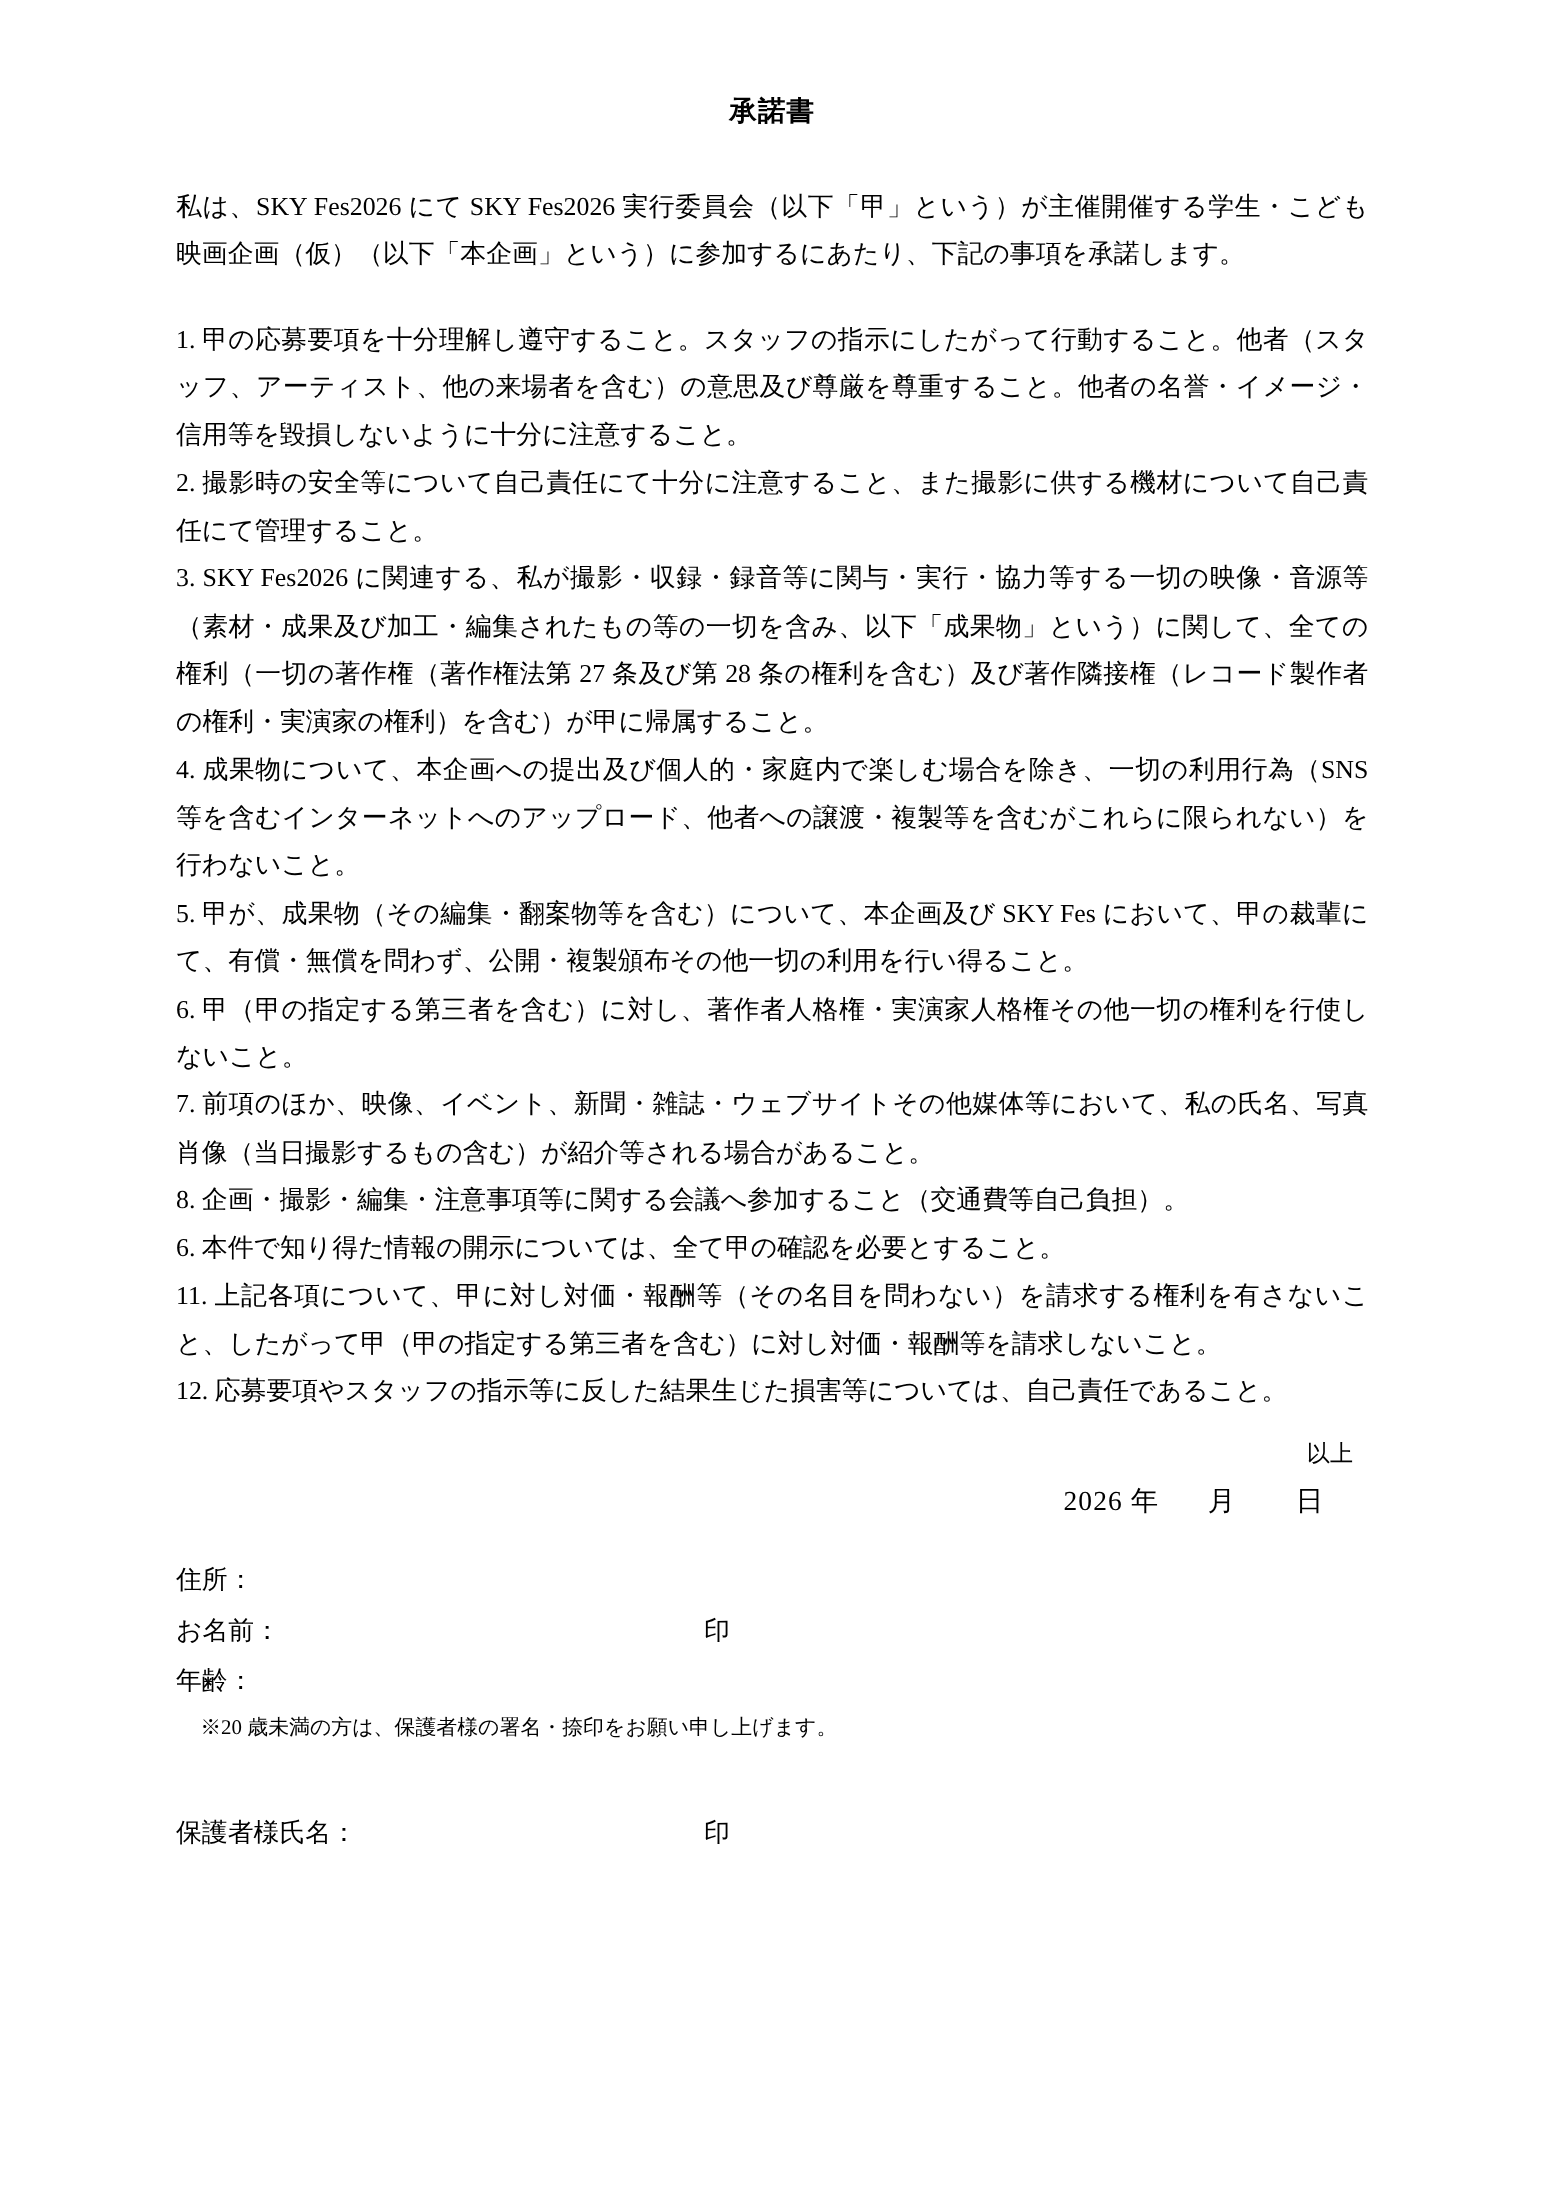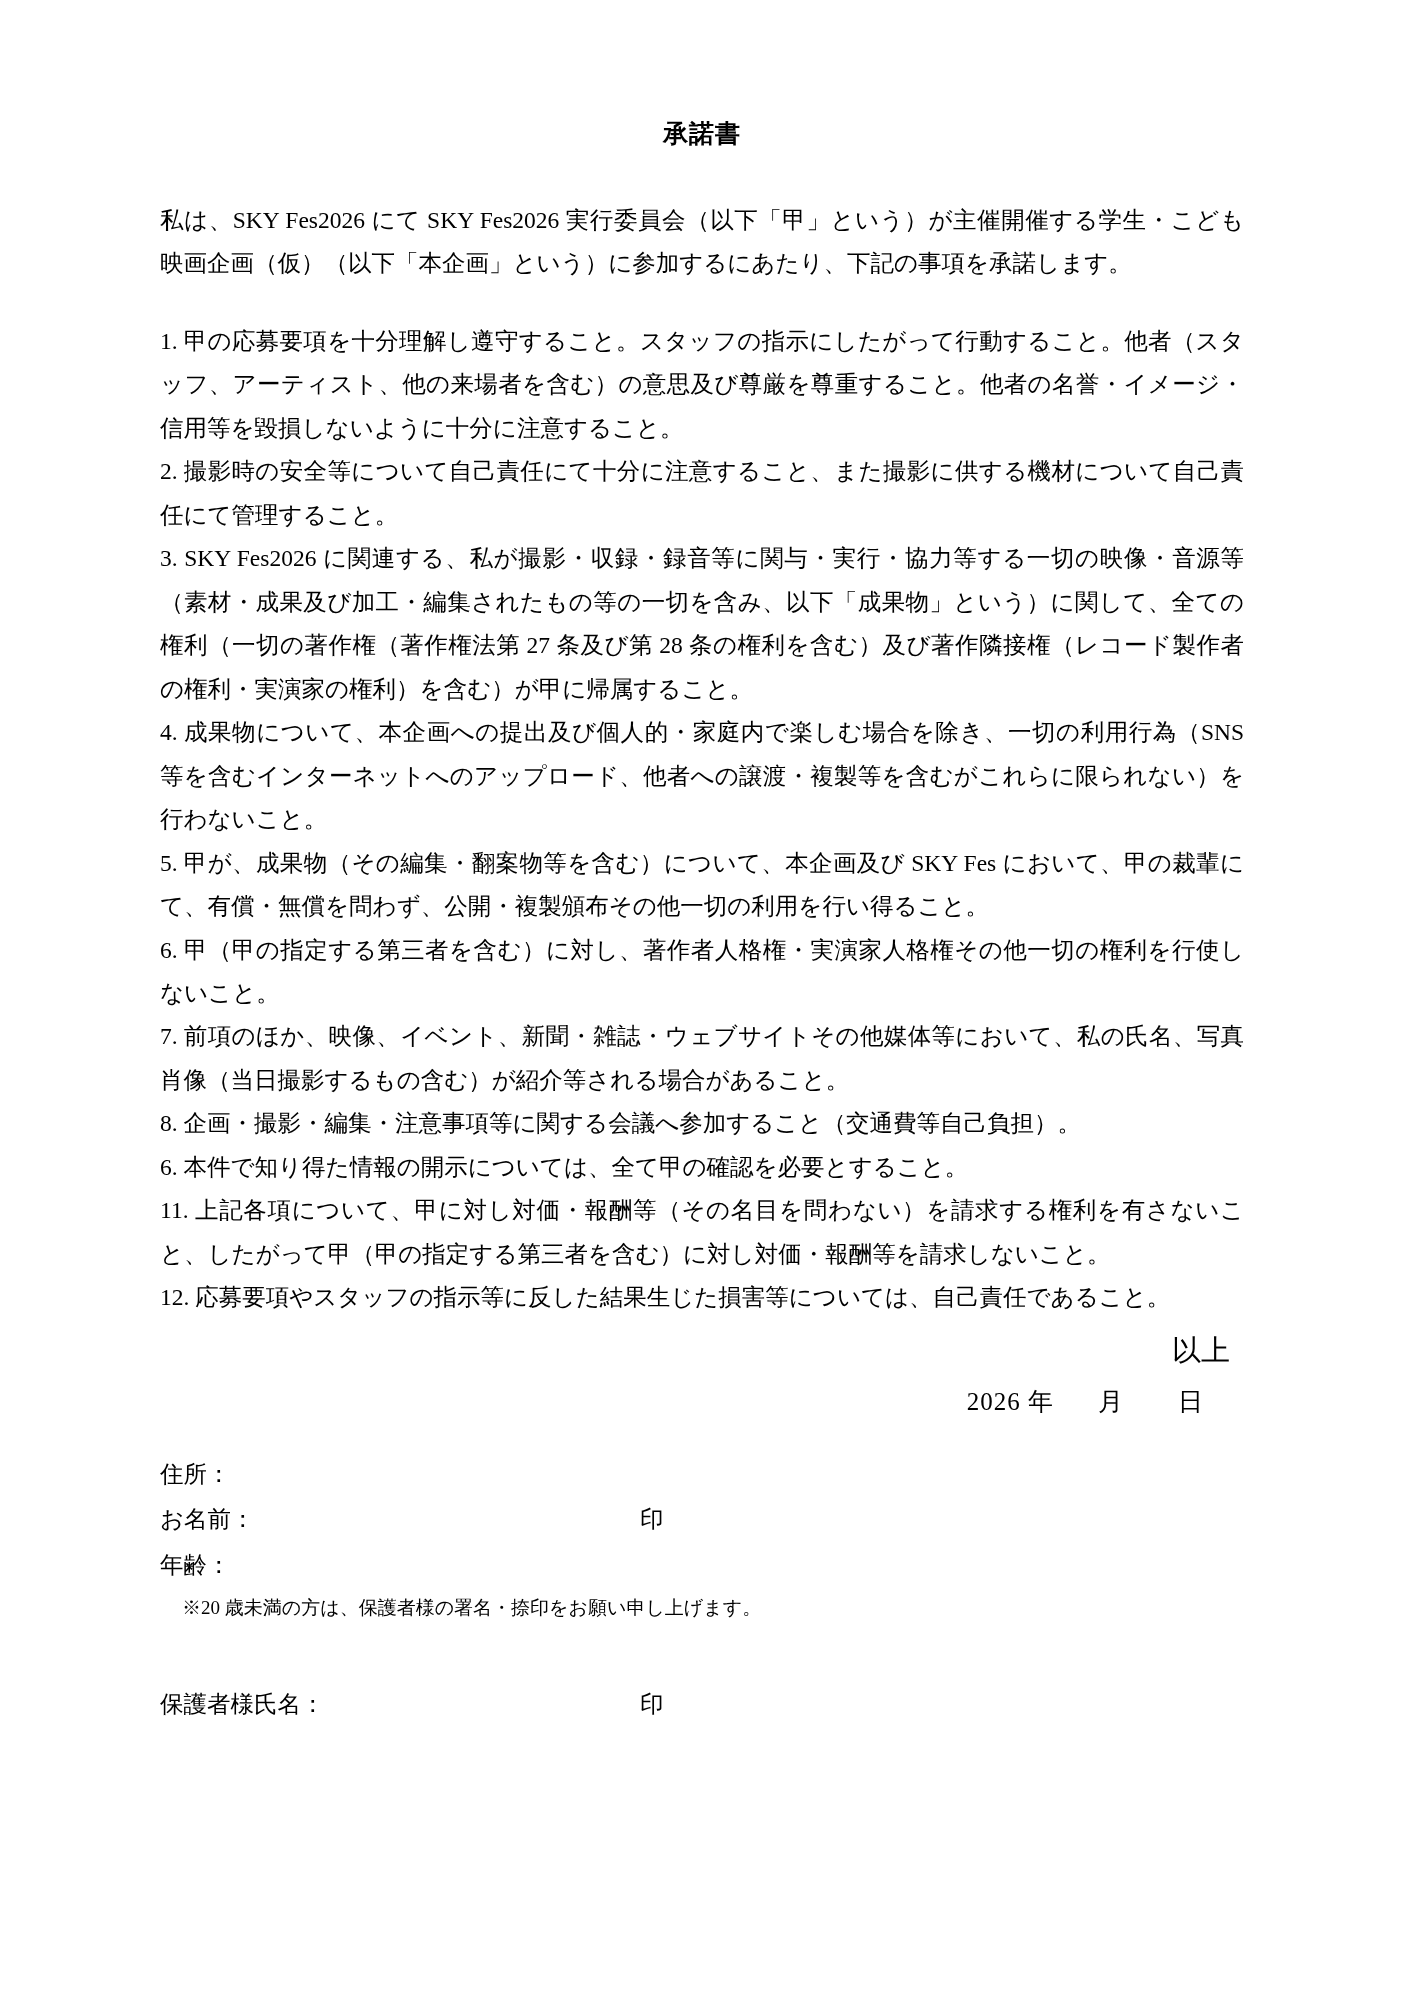--- a/index.html
+++ b/index.html
@@ -19,7 +19,7 @@
     width: 1414px;
     height: 2000px;
     box-sizing: border-box;
-    padding: 116px 170px 0 160px;
+    padding: 84px 170px 0 160px;
   }
   .doc-title {
     text-align: center;

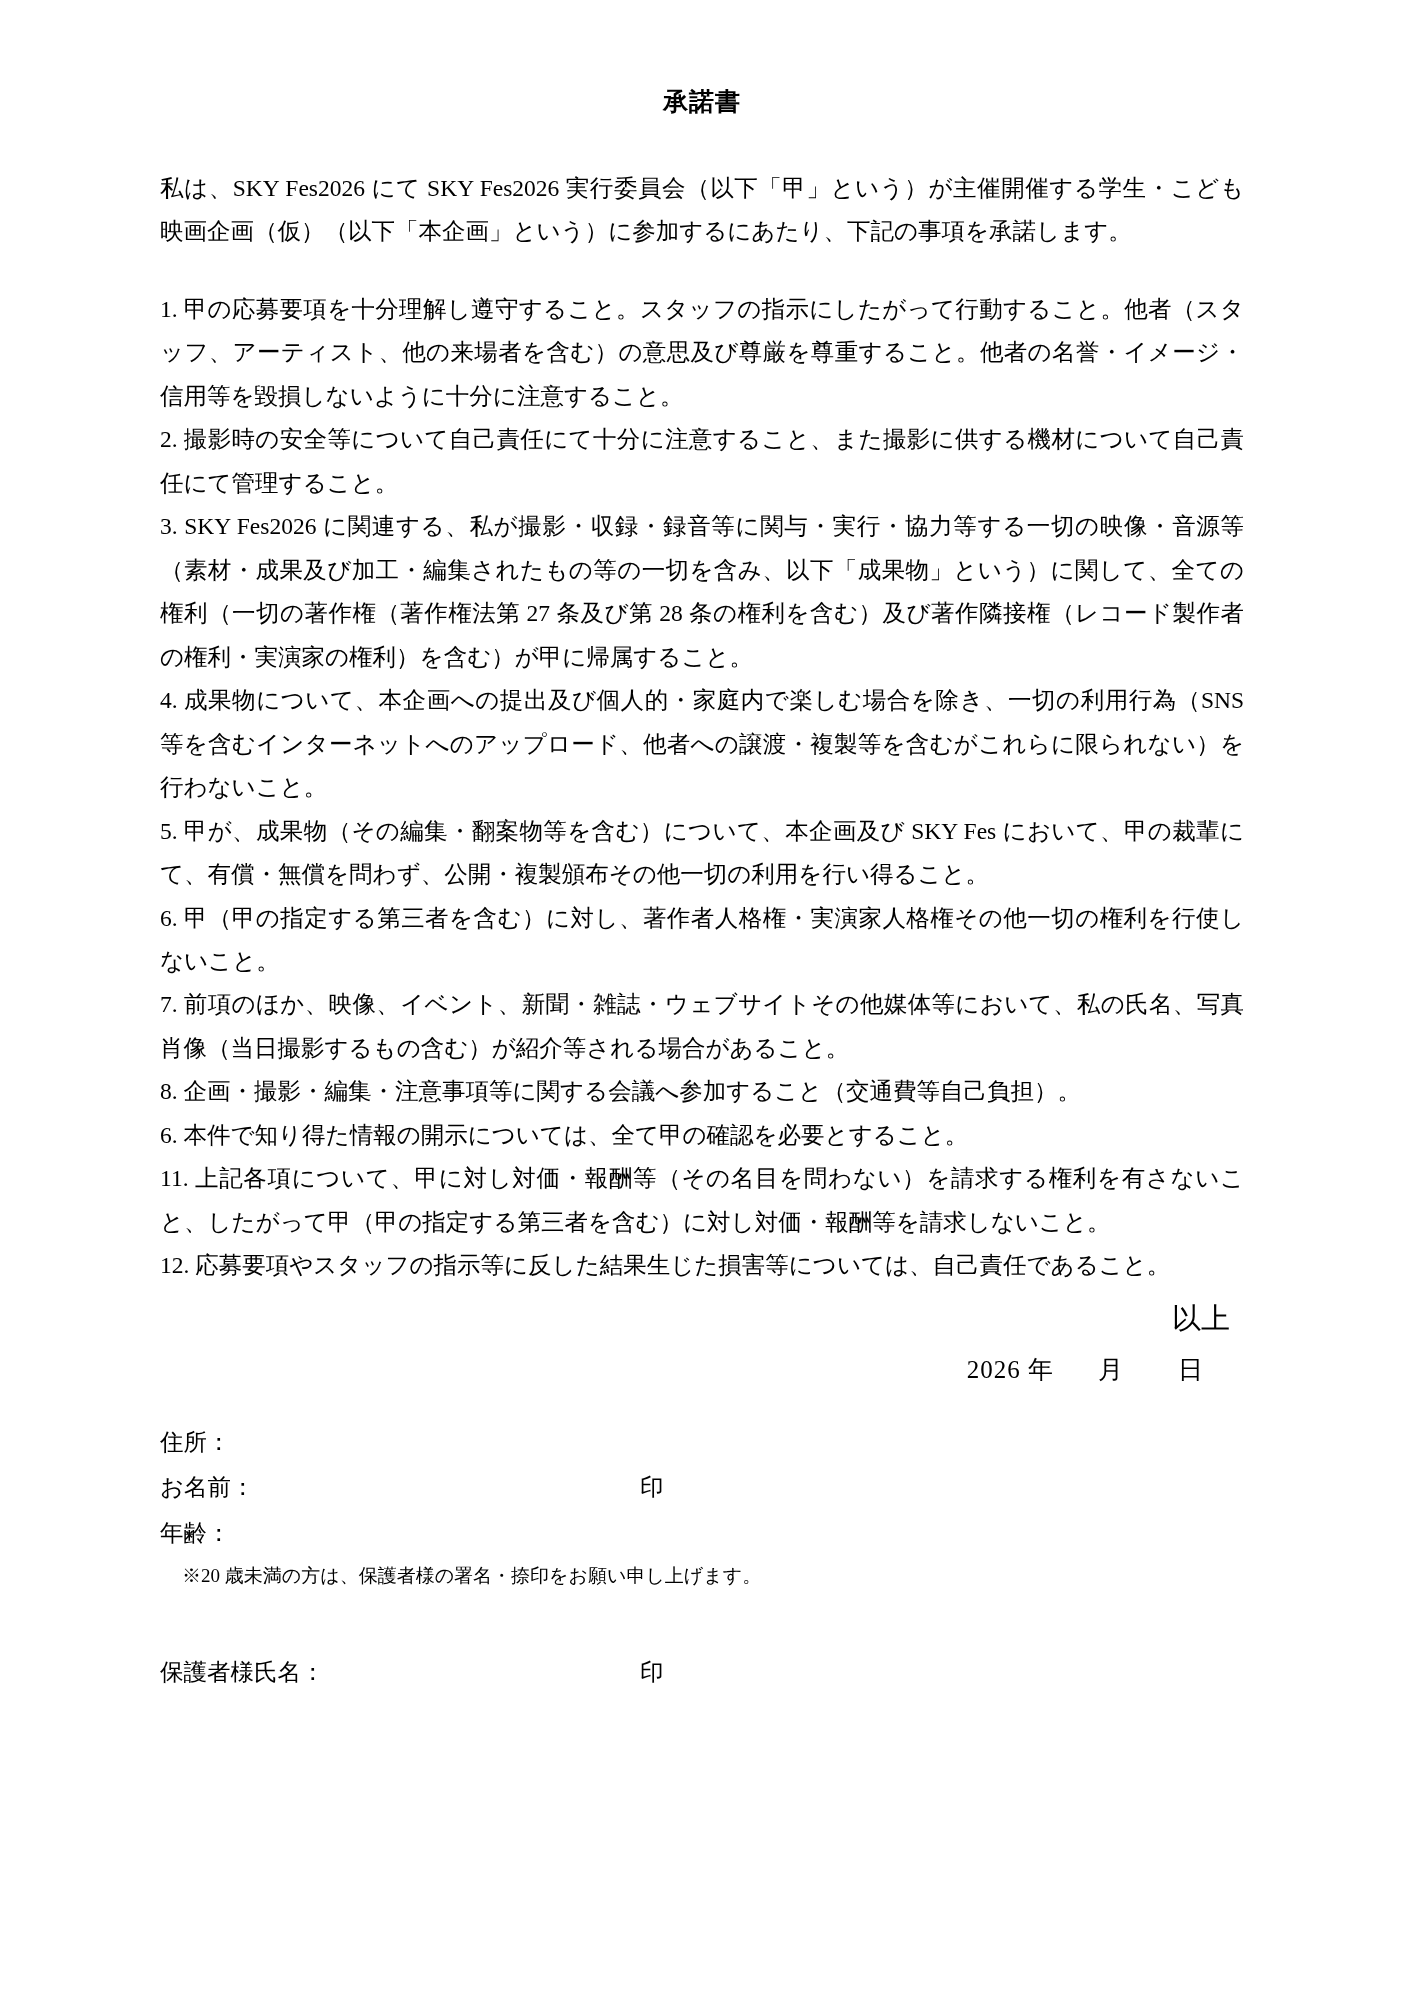--- a/index.html
+++ b/index.html
@@ -45,9 +45,9 @@
   }
   .closing {
     text-align: right;
-    font-size: 29px;
+    font-size: 21px;
     line-height: 1.85;
-    margin: 4px 0 0 0;
+    margin: 14px 0 0 0;
     padding-right: 14px;
   }
   .date-line {

